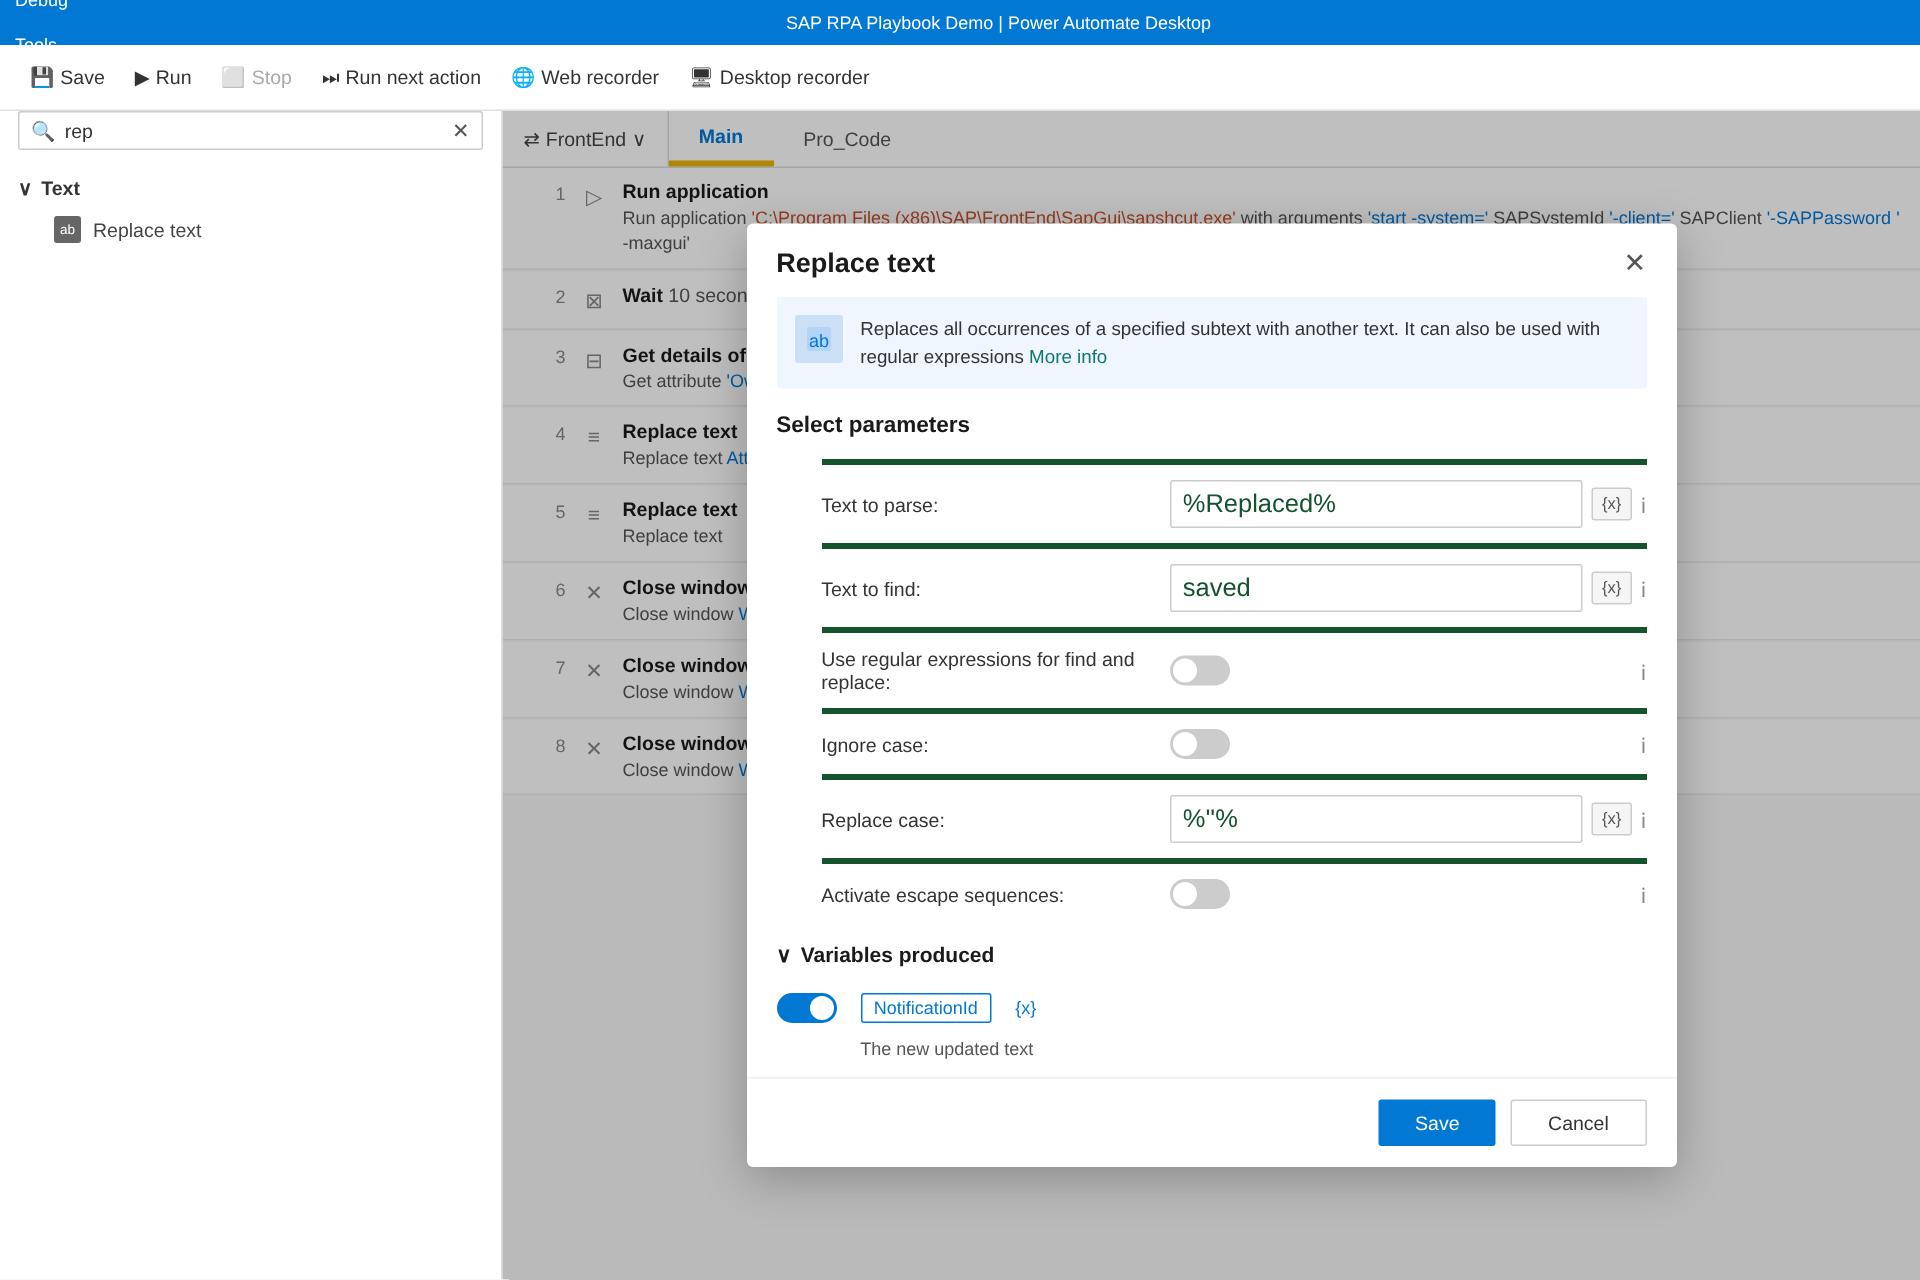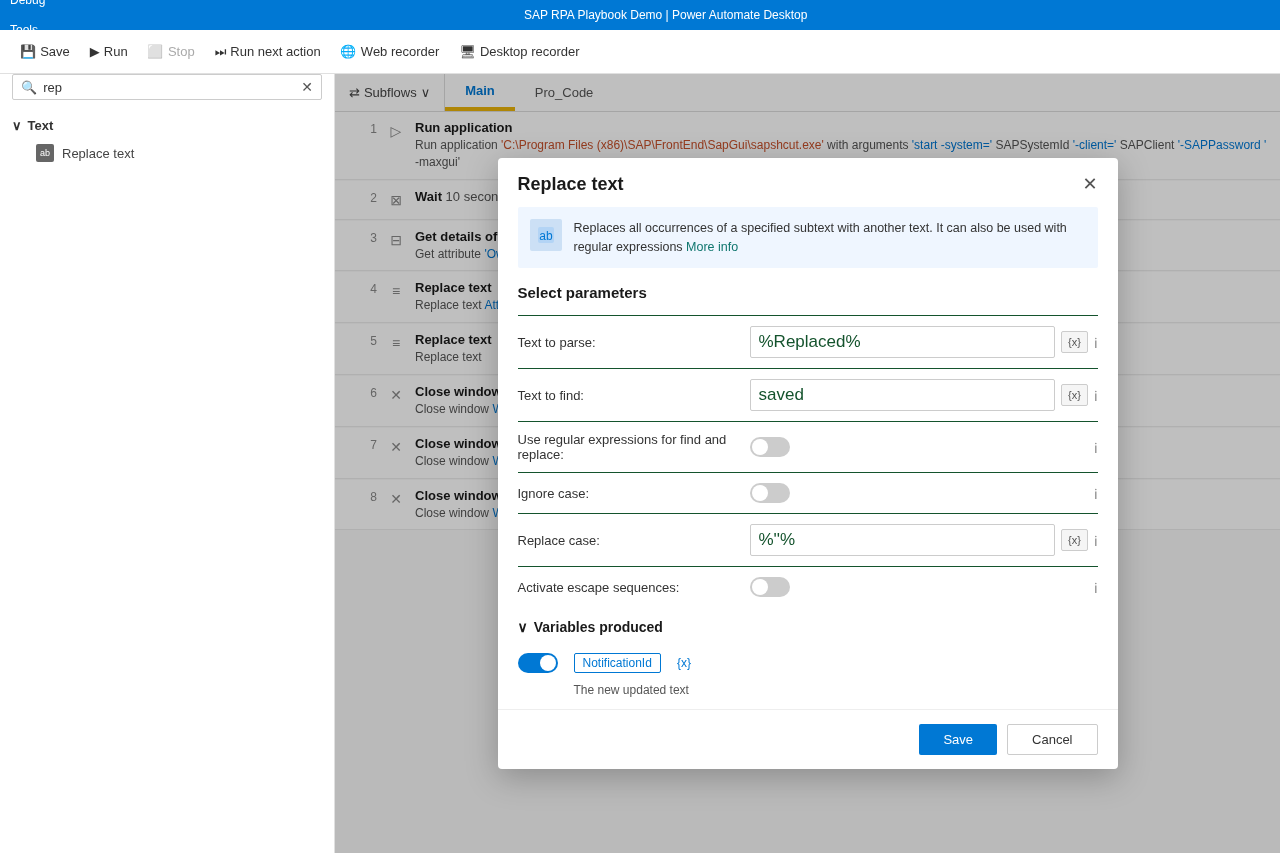--- a/index.html
+++ b/index.html
@@ -373,7 +373,7 @@
     <div class="tabs">
       <button class="subflows-btn">
         <span>⇄</span>
-        <span>Subflows</span>
+        <span>FrontEnd</span>
         <span>∨</span>
       </button>
       <button class="tab active">

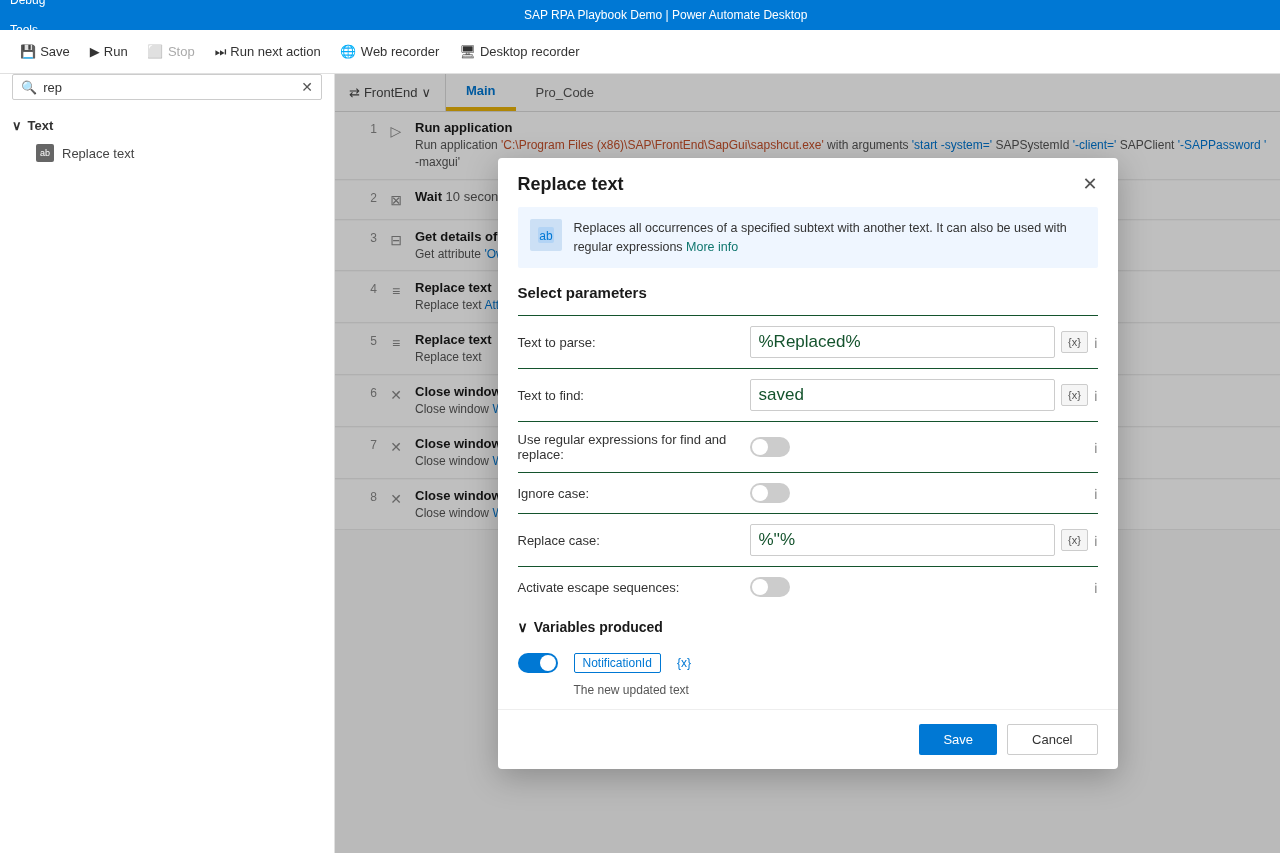--- a/index.html
+++ b/index.html
@@ -218,8 +218,9 @@
     .param-row {
       display: flex; align-items: center;
       padding: 10px 0;
-      border-top: 1px solid #14532d;
+      border-top: 4px solid #14532d;
       gap: 12px;
+      margin-left: 30px;
     }
     .param-label { font-size: 13px; color: #333; width: 220px; flex-shrink: 0; }
     .param-input-wrap { flex: 1; display: flex; align-items: center; gap: 6px; }

